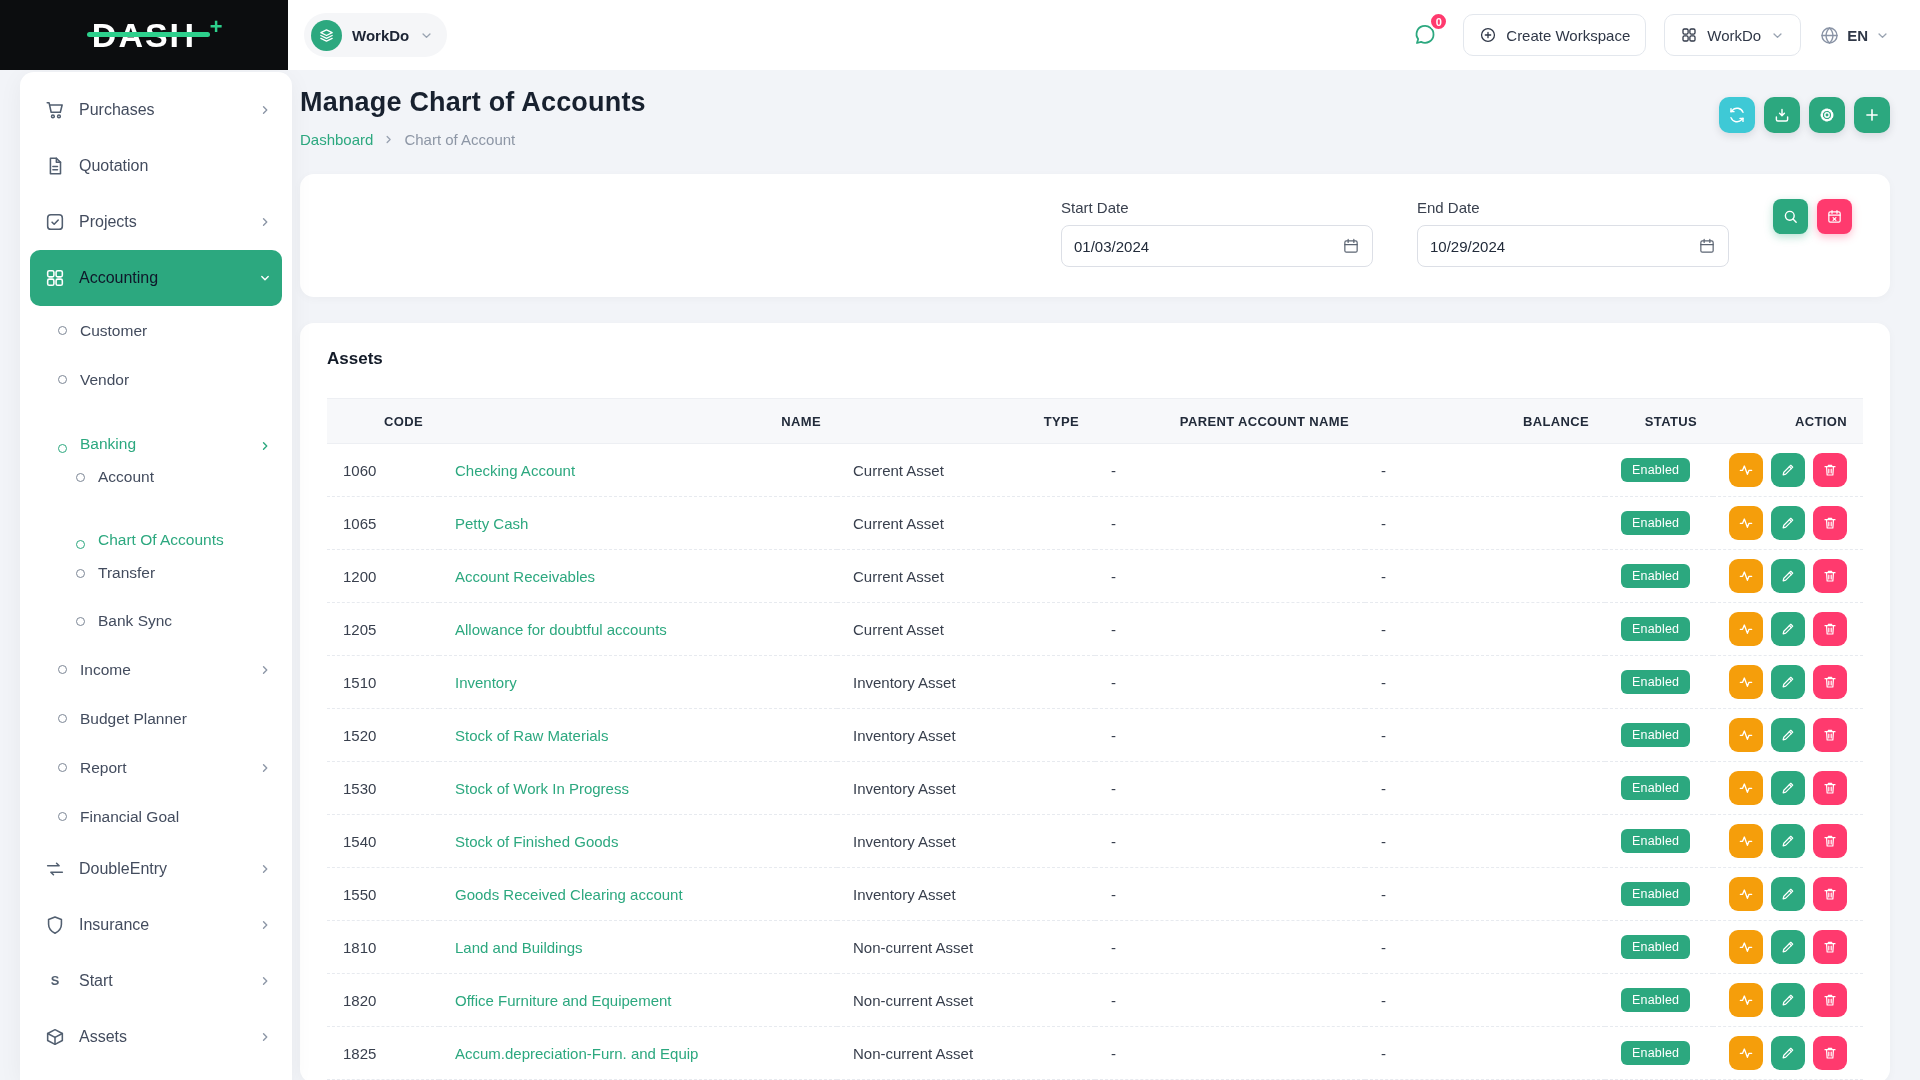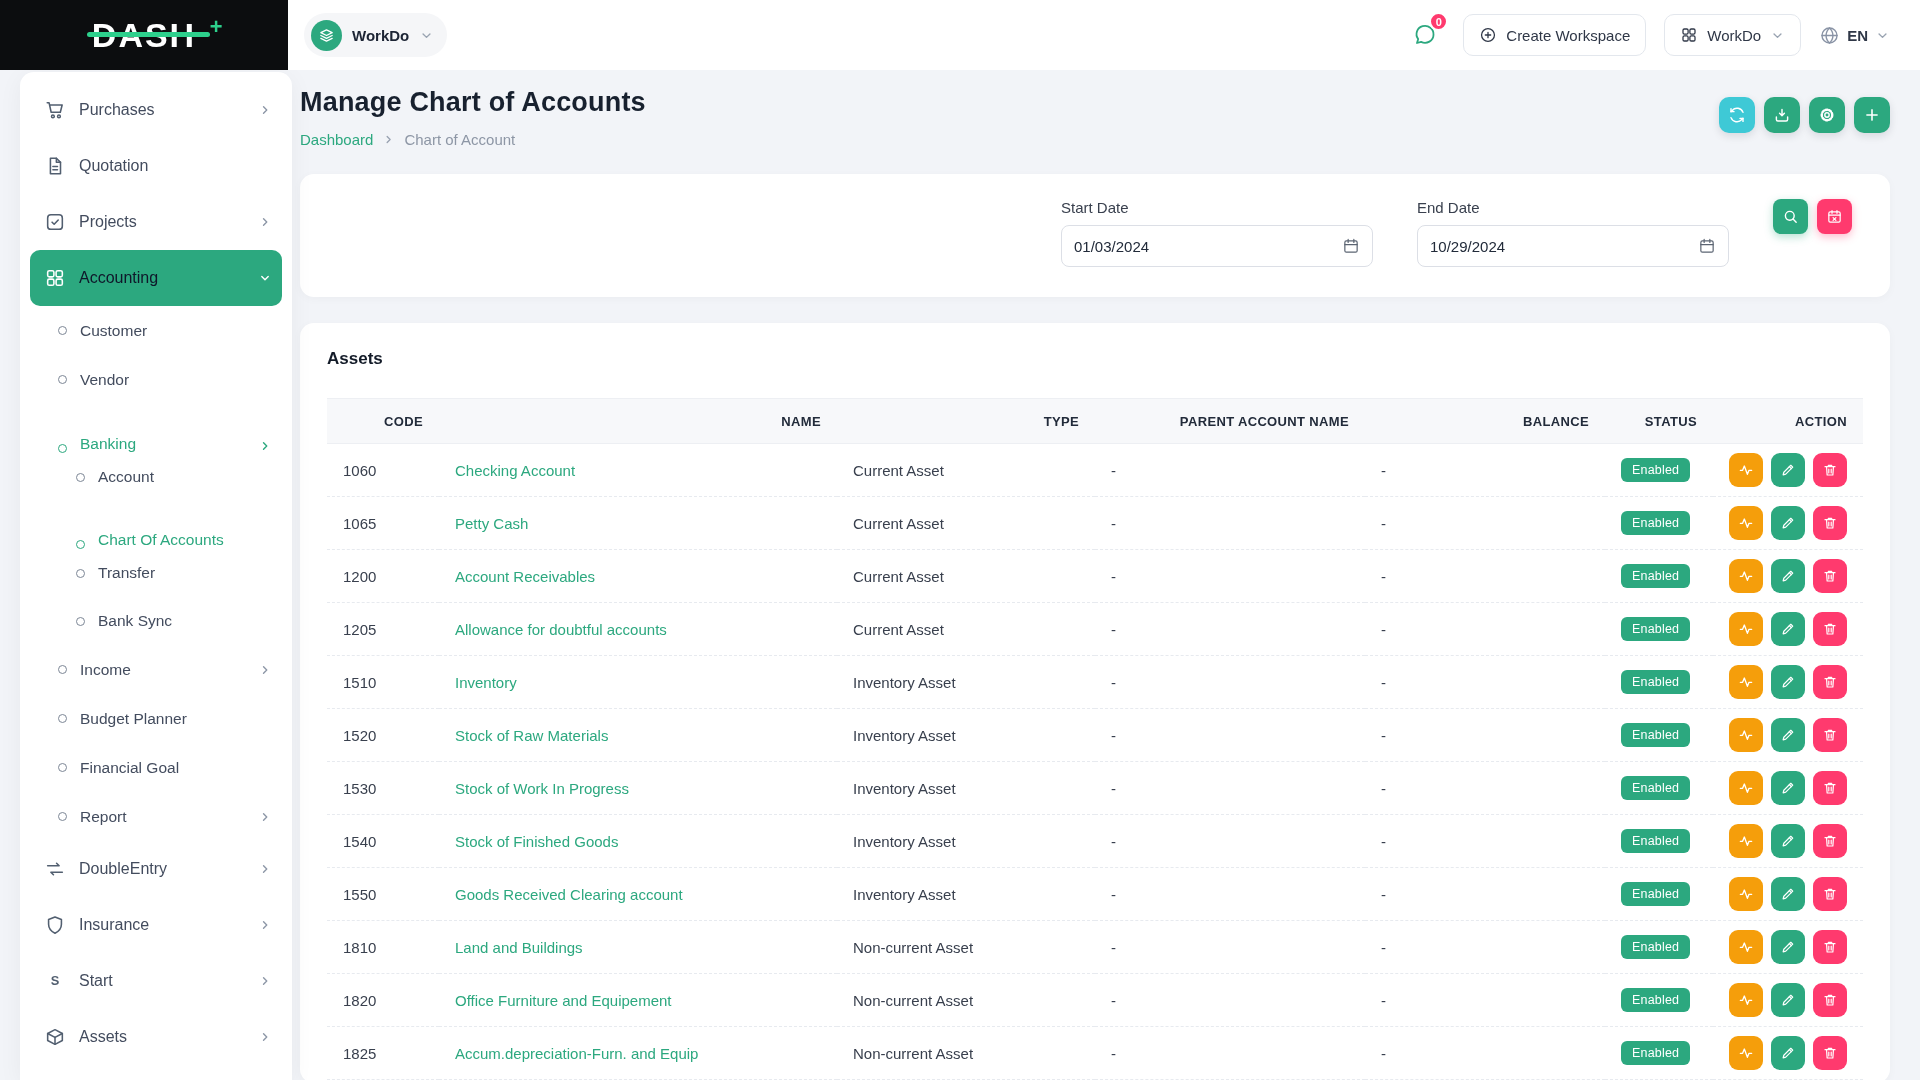--- a/index.html
+++ b/index.html
@@ -320,19 +320,19 @@
       <div class="mi lvl1">
 
         <span class="mi-bullet"></span>
-        <span class="mi-label">Financial Goal</span>
-
-      </div>
-
-      <div class="mi lvl1">
-
-        <span class="mi-bullet"></span>
         <span class="mi-label">Report</span>
         <span class="mi-chevron">
           <svg viewBox="0 0 24 24" fill="none" stroke="currentColor" stroke-width="2.4" stroke-linecap="round" stroke-linejoin="round">
             <path d="M9.5 6.5L15 12l-5.5 5.5"></path>
           </svg>
         </span>
+      </div>
+
+      <div class="mi lvl1">
+
+        <span class="mi-bullet"></span>
+        <span class="mi-label">Financial Goal</span>
+
       </div>
 
       <div class="mi lvl0">

